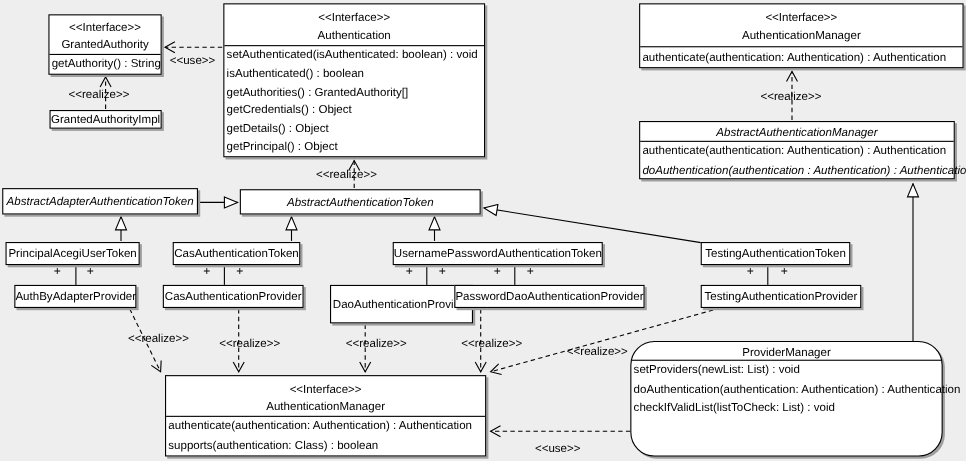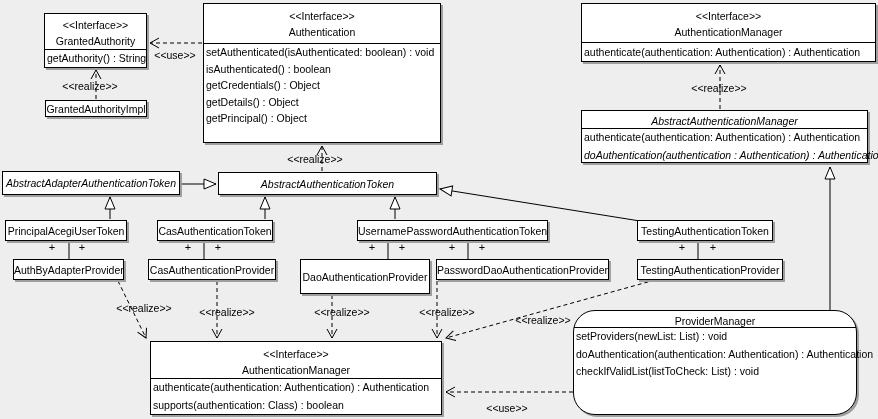--- a/index.html
+++ b/index.html
@@ -91,6 +91,7 @@
   <div class="ops">
     <div class="op">setAuthenticated(isAuthenticated: boolean) : void</div>
     <div class="op">isAuthenticated() : boolean</div>
+    <div class="op">getAuthorities() : GrantedAuthority[]</div>
     <div class="op">getCredentials() : Object</div>
     <div class="op">getDetails() : Object</div>
     <div class="op">getPrincipal() : Object</div>

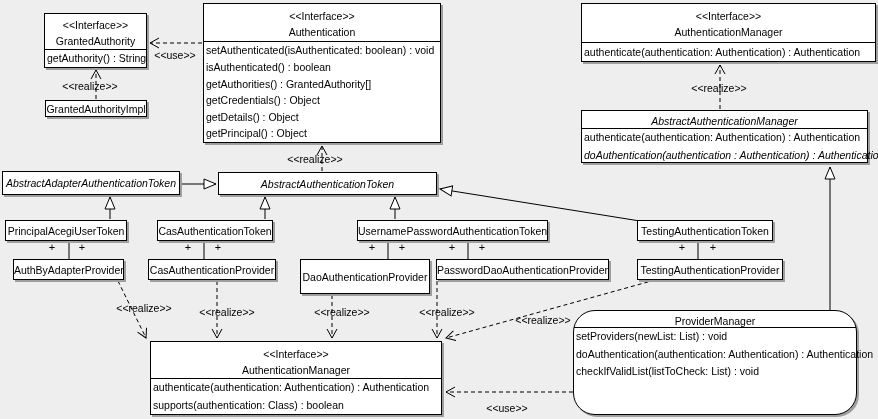--- a/index.html
+++ b/index.html
@@ -154,7 +154,7 @@
   <div class="nm">DaoAuthenticationProvider</div>
 </div>
 
-<div class="cls simple" style="left:436px;top:259px;width:173px;height:21px;">
+<div class="cls simple" style="left:413px;top:259px;width:173px;height:21px;">
   <div class="nm">PasswordDaoAuthenticationProvider</div>
 </div>
 

